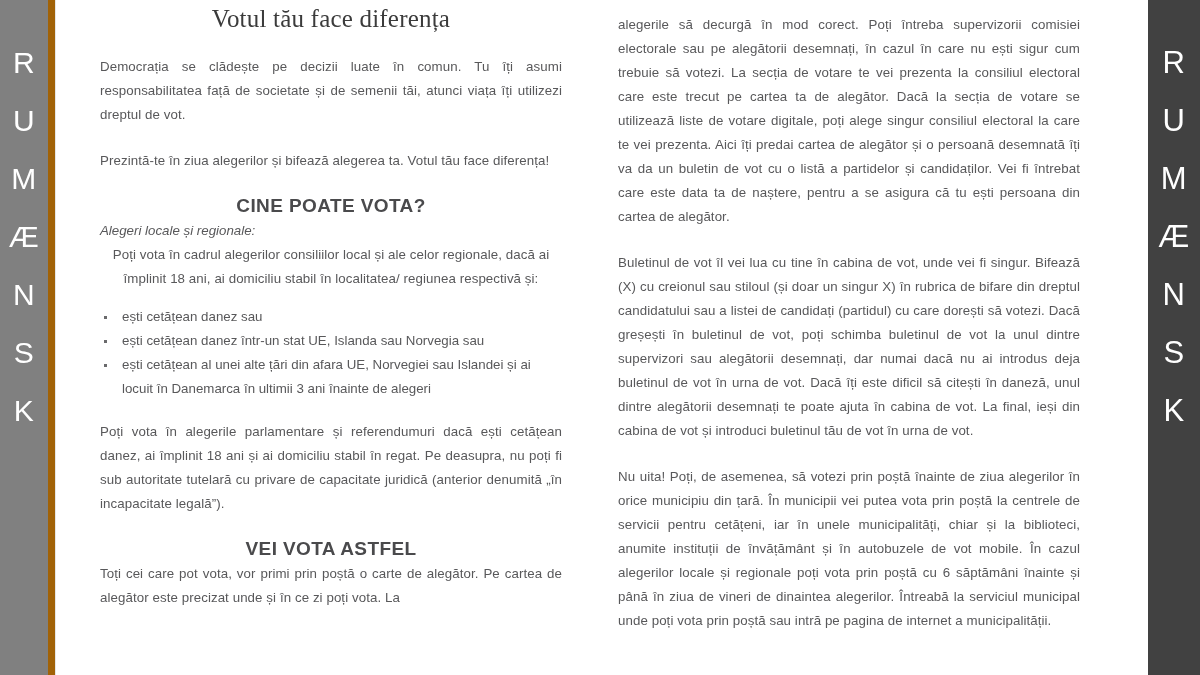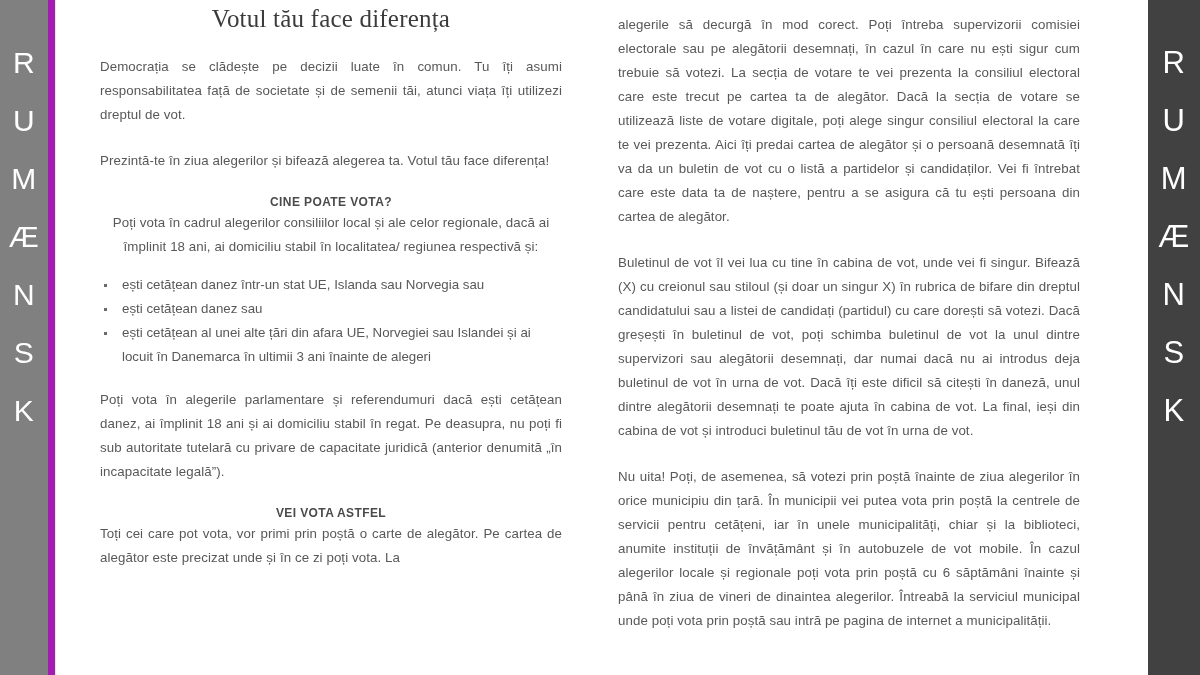--- a/index.html
+++ b/index.html
@@ -83,7 +83,7 @@
     left: 48px;
     right: 52px;
     height: 675px;
-    background: #a21caf;
+    background: #a16207;
     box-sizing: border-box;
   }
   .paper-inner {

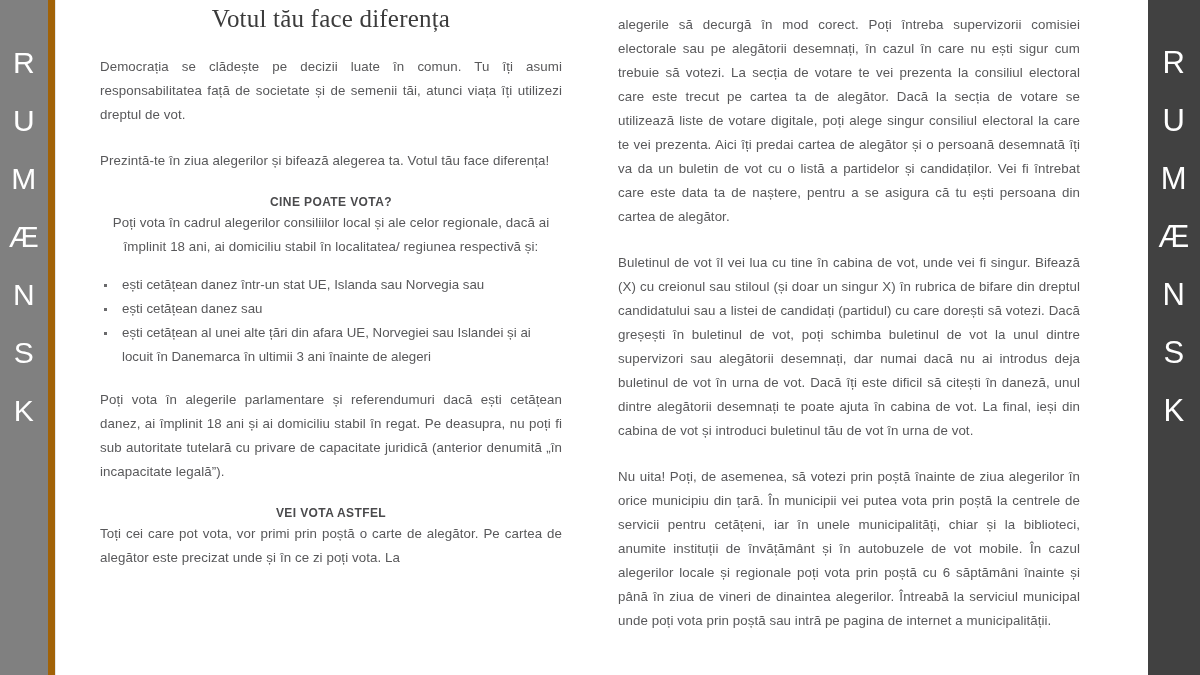--- a/index.html
+++ b/index.html
@@ -142,7 +142,7 @@
 
   h2.section-head {
     font-family: "Liberation Sans", sans-serif;
-    font-size: 12px;
+    font-size: 19px;
     font-weight: 700;
     color: #4a4a4c;
     text-align: center;

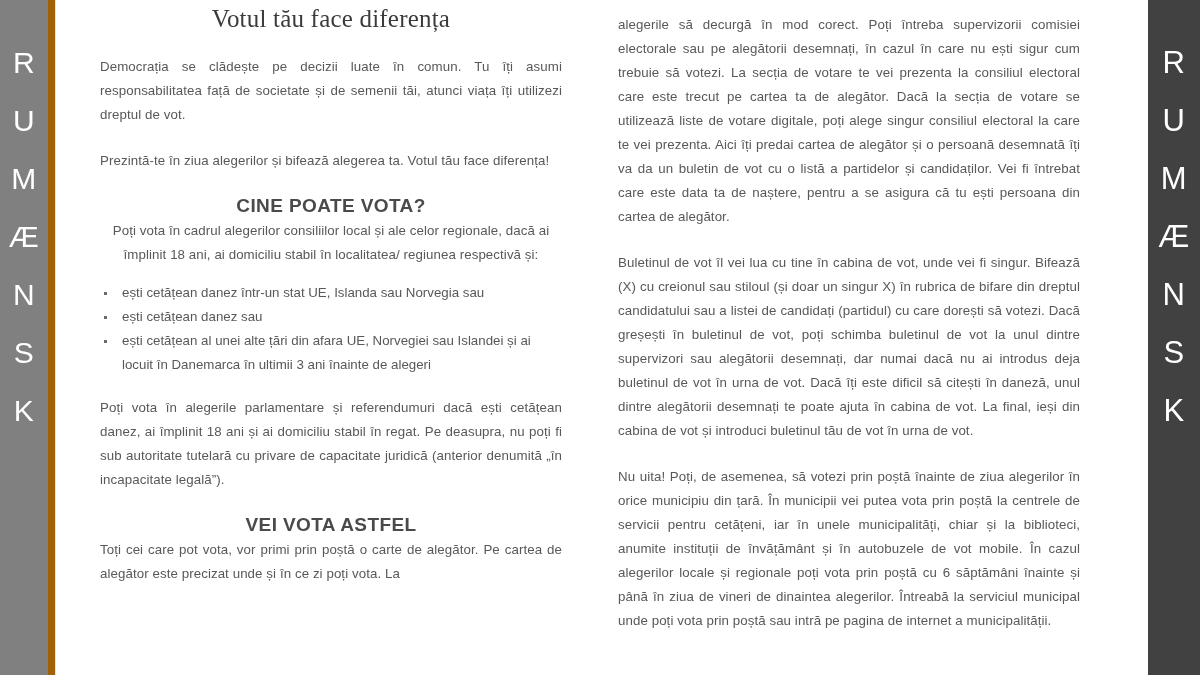--- a/index.html
+++ b/index.html
@@ -224,6 +224,7 @@
           <p class="body">Prezintă-te în ziua alegerilor și bifează alegerea ta. Votul tău face diferența!</p>
 
           <h2 class="section-head">CINE POATE VOTA?</h2>
+          <div class="sub-italic">Alegeri locale și regionale:</div>
           <p class="body tight left">Poți vota în cadrul alegerilor consiliilor local și ale celor regionale, dacă ai împlinit 18 ani, ai domiciliu stabil în localitatea/ regiunea respectivă și:</p>
 
           <ul class="bullets">

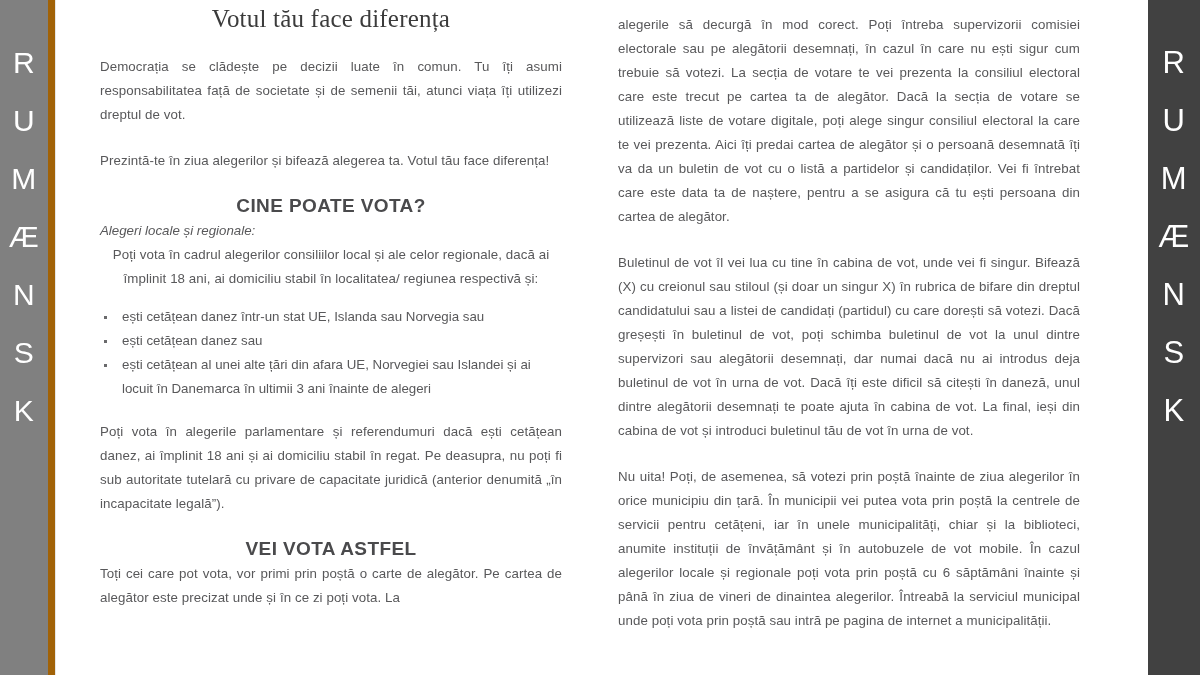--- a/index.html
+++ b/index.html
@@ -228,8 +228,8 @@
           <p class="body tight left">Poți vota în cadrul alegerilor consiliilor local și ale celor regionale, dacă ai împlinit 18 ani, ai domiciliu stabil în localitatea/ regiunea respectivă și:</p>
 
           <ul class="bullets">
+            <li>ești cetățean danez sau</li>
             <li>ești cetățean danez într-un stat UE, Islanda sau Norvegia sau</li>
-            <li>ești cetățean danez sau</li>
             <li>ești cetățean al unei alte țări din afara UE, Norvegiei sau Islandei și ai locuit în Danemarca în ultimii 3 ani înainte de alegeri</li>
           </ul>
 

